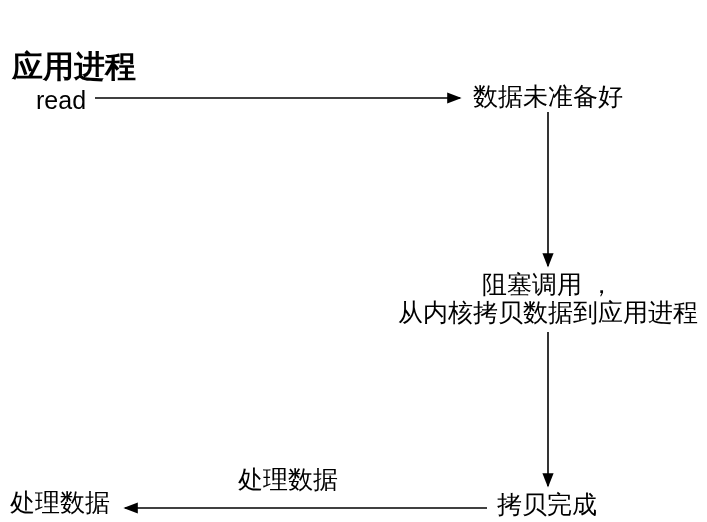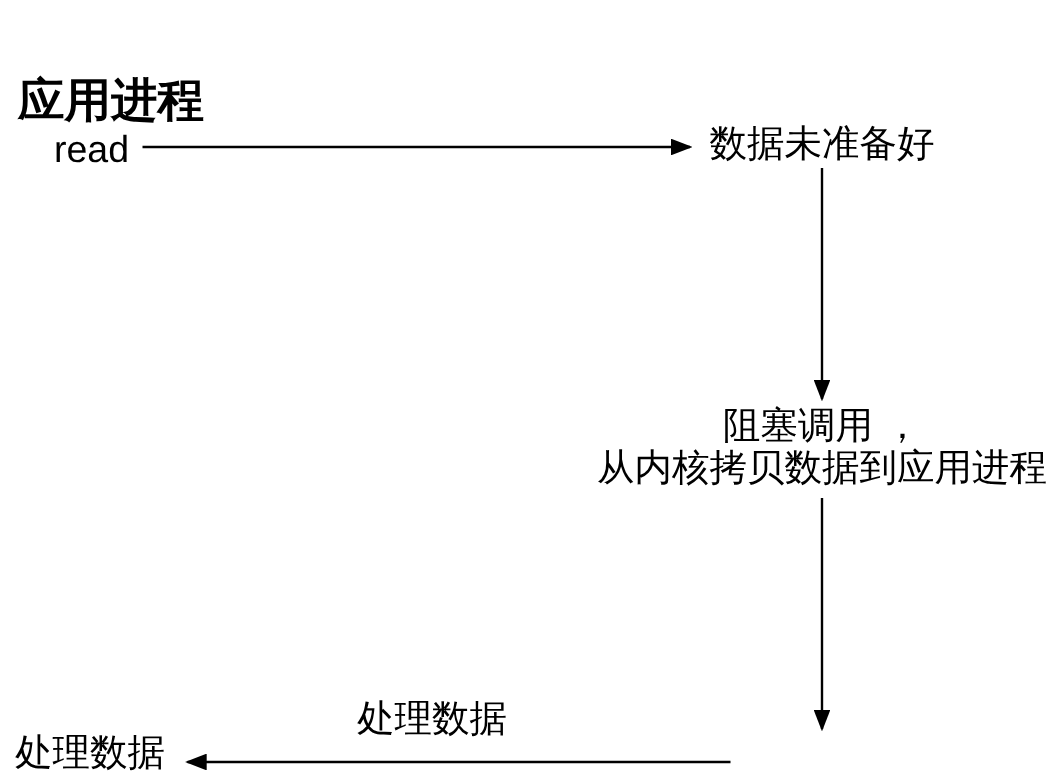--- a/index.html
+++ b/index.html
@@ -80,6 +80,7 @@
 
   <div class="txt process-data">处理数据</div>
 
+  <div class="txt copy-complete">拷贝完成</div>
 
 </div>
 

